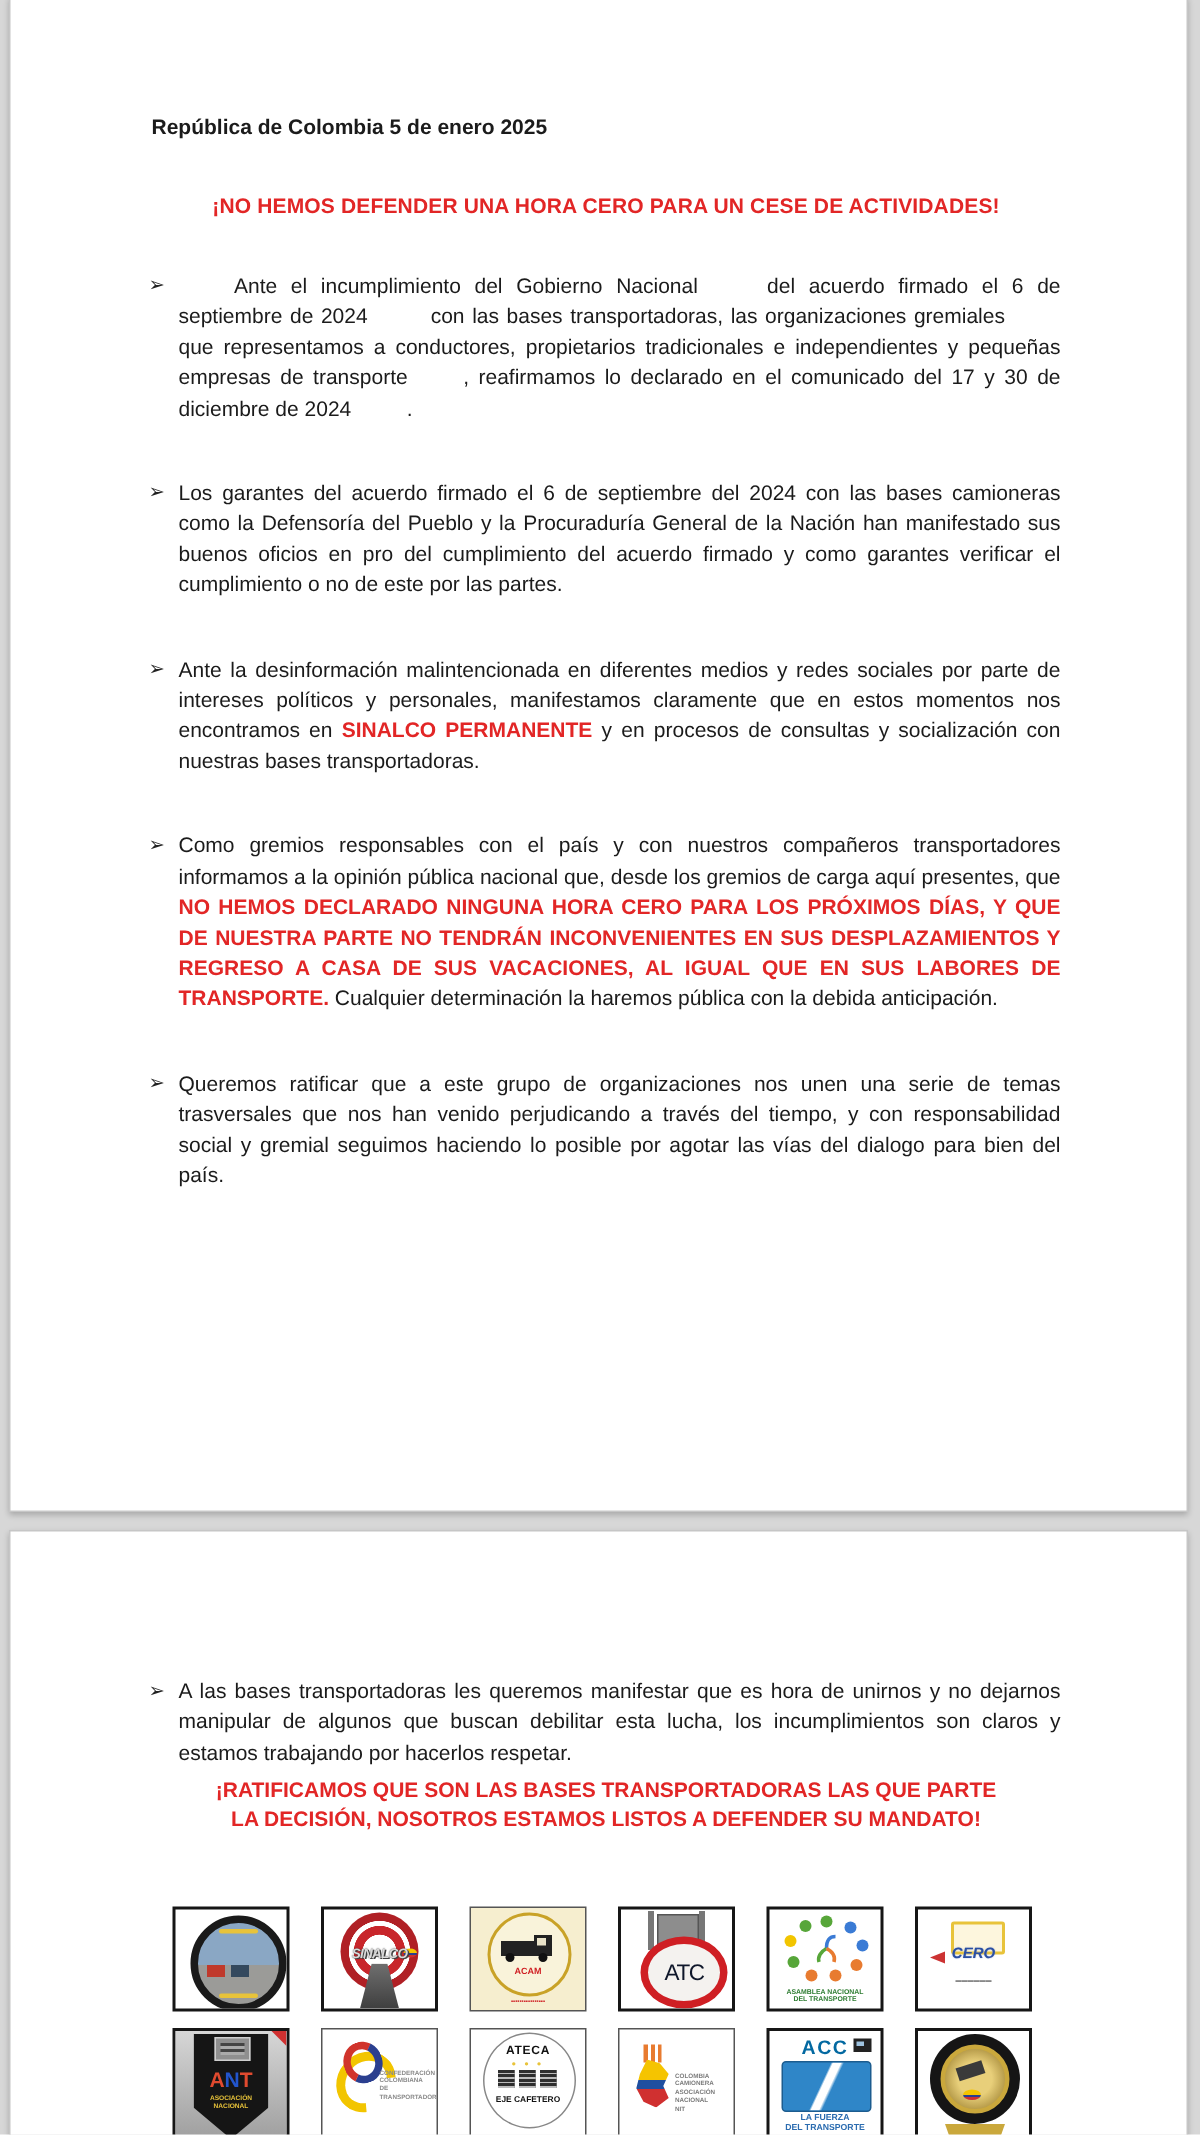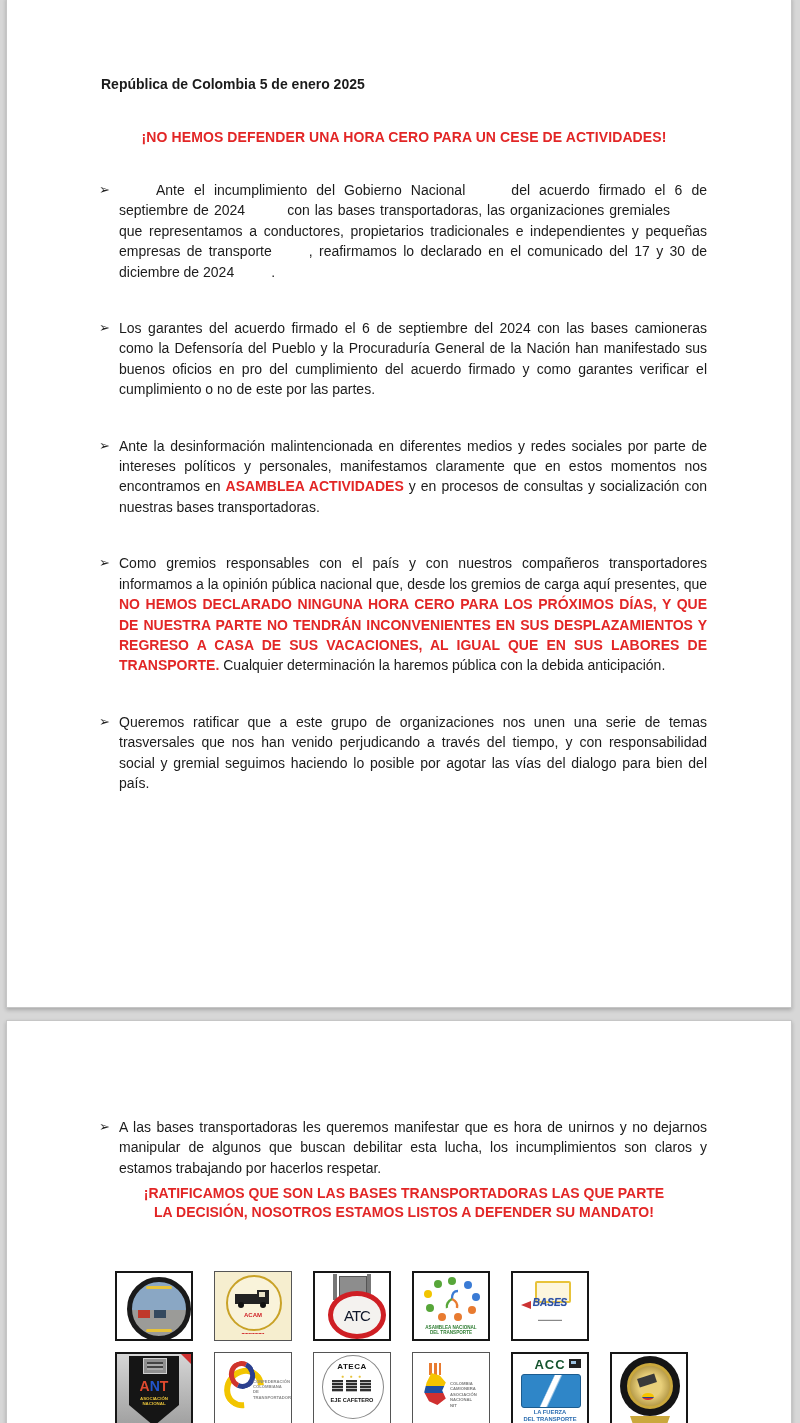--- a/index.html
+++ b/index.html
@@ -180,7 +180,7 @@
   <ul class="content bullets" style="position:absolute;">
       <li><span class="seg-n">Ante el </span><span class="seg-b">incumplimiento del Gobierno Nacional</span><span class="seg-n"> del acuerdo firmado el </span><span class="seg-b">6 de septiembre de 2024</span><span class="seg-n"> con las bases transportadoras, las </span><span class="seg-b">organizaciones gremiales</span><span class="seg-n"> que representamos a </span><span class="seg-b">conductores, propietarios tradicionales e independientes y pequeñas empresas de transporte</span><span class="seg-n">, reafirmamos lo declarado en el comunicado del </span><span class="seg-b">17 y 30 de diciembre de 2024</span><span class="seg-n">.</span></li>
       <li><span class="seg-b">Los garantes del acuerdo firmado el 6 de septiembre del 2024 con las bases camioneras como la Defensoría del Pueblo y la Procuraduría General de la Nación han manifestado sus buenos oficios en pro del cumplimiento del acuerdo firmado y como garantes verificar el cumplimiento o no de este por las partes.</span></li>
-      <li><span class="seg-b">Ante la desinformación malintencionada en diferentes medios y redes sociales por parte de intereses políticos y personales, manifestamos claramente que en estos momentos nos encontramos en </span><span class="seg-rb">ASAMBLEA ACTIVIDADES</span><span class="seg-b"> y en procesos de consultas y socialización con nuestras bases transportadoras.</span></li>
+      <li><span class="seg-b">Ante la desinformación malintencionada en diferentes medios y redes sociales por parte de intereses políticos y personales, manifestamos claramente que en estos momentos nos encontramos en </span><span class="seg-rb">SINALCO PERMANENTE</span><span class="seg-b"> y en procesos de consultas y socialización con nuestras bases transportadoras.</span></li>
       <li><span class="seg-b">Como gremios responsables con el país y con nuestros compañeros transportadores informamos a la opinión pública nacional que, desde los gremios de carga aquí presentes, que </span><span class="seg-rb">NO HEMOS DECLARADO NINGUNA HORA CERO PARA LOS PRÓXIMOS DÍAS, Y QUE DE NUESTRA PARTE NO TENDRÁN INCONVENIENTES EN SUS DESPLAZAMIENTOS Y REGRESO A CASA DE SUS VACACIONES, AL IGUAL QUE EN SUS LABORES DE TRANSPORTE.</span><span class="seg-b"> Cualquier determinación la haremos pública con la debida anticipación.</span></li>
       <li><span class="seg-b">Queremos ratificar que a este grupo de organizaciones nos unen una serie de temas trasversales que nos han venido perjudicando a través del tiempo, y con responsabilidad social y gremial seguimos haciendo lo posible por agotar las vías del dialogo para bien del país.</span></li>
     </ul>

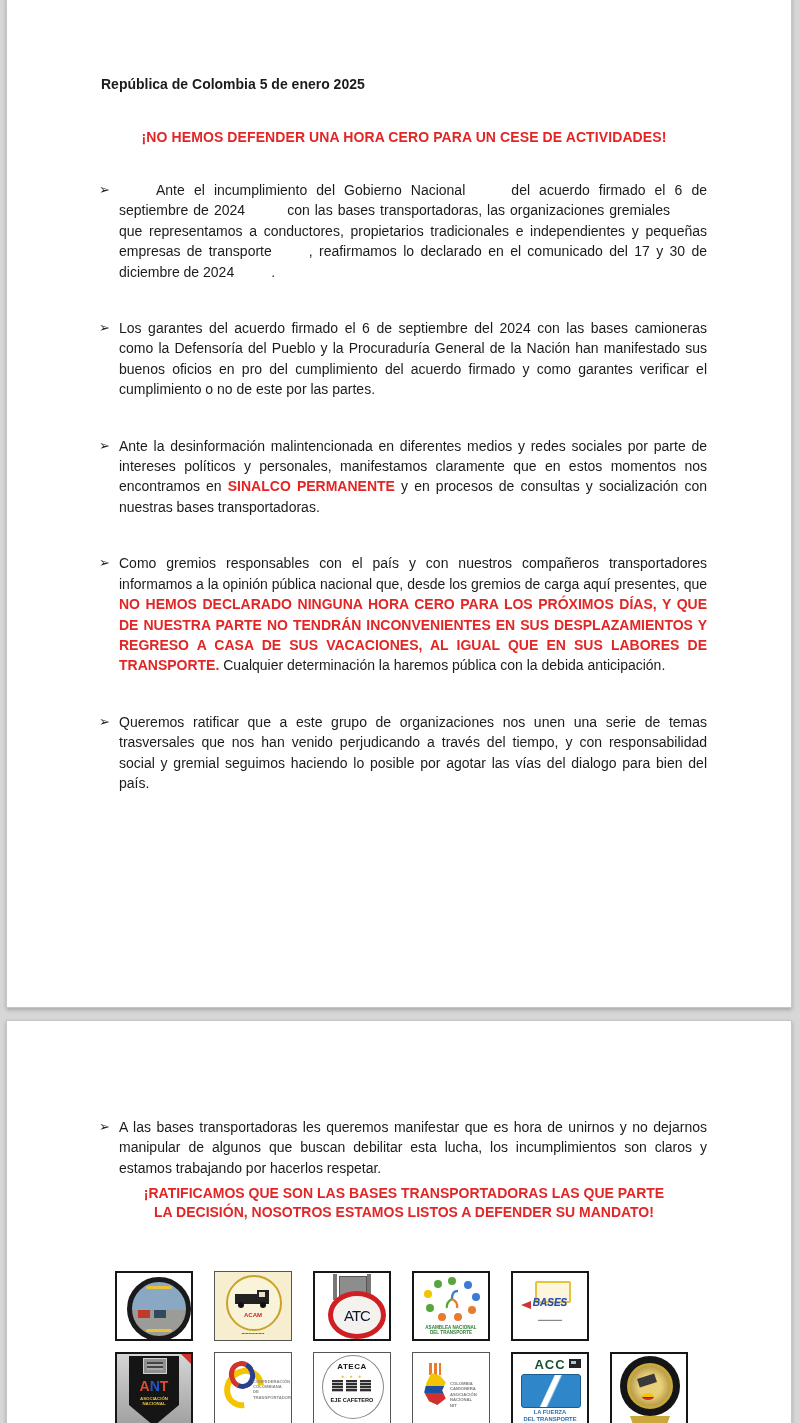--- a/index.html
+++ b/index.html
@@ -203,6 +203,12 @@
         <div class="badge-truck" style="left:22px;background:#34495e;"></div>
         <div class="badge-arc" style="bottom:4px;"></div>
       </div>
+    </div>
+    <div class="logo-box">
+      <div class="sinalco-circle"></div>
+      <div class="sinalco-road"></div>
+      <div class="sinalco-flag"></div>
+      <div class="sinalco-text">SINALCO</div>
     </div>
     <div class="logo-box thin">
       <div class="acam-bg"></div>

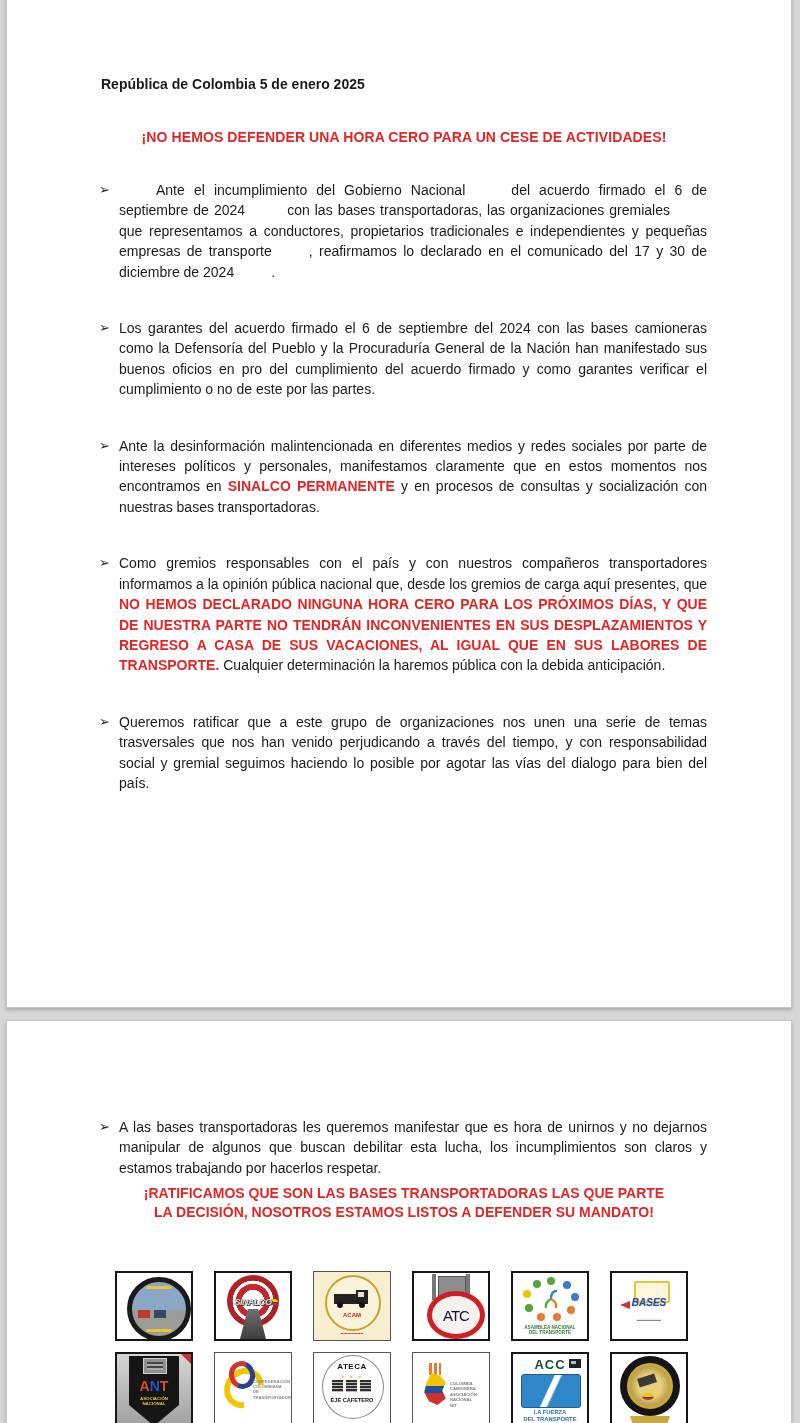--- a/index.html
+++ b/index.html
@@ -251,7 +251,7 @@
     <div class="logo-box">
       <div class="atoa-truck"></div>
       <div class="atoa-arrow"></div>
-      <div class="atoa-text">BASES</div>
+      <div class="atoa-text">CERO</div>
       <div class="atoa-sub">▬▬▬▬▬▬</div>
     </div>
   </div>

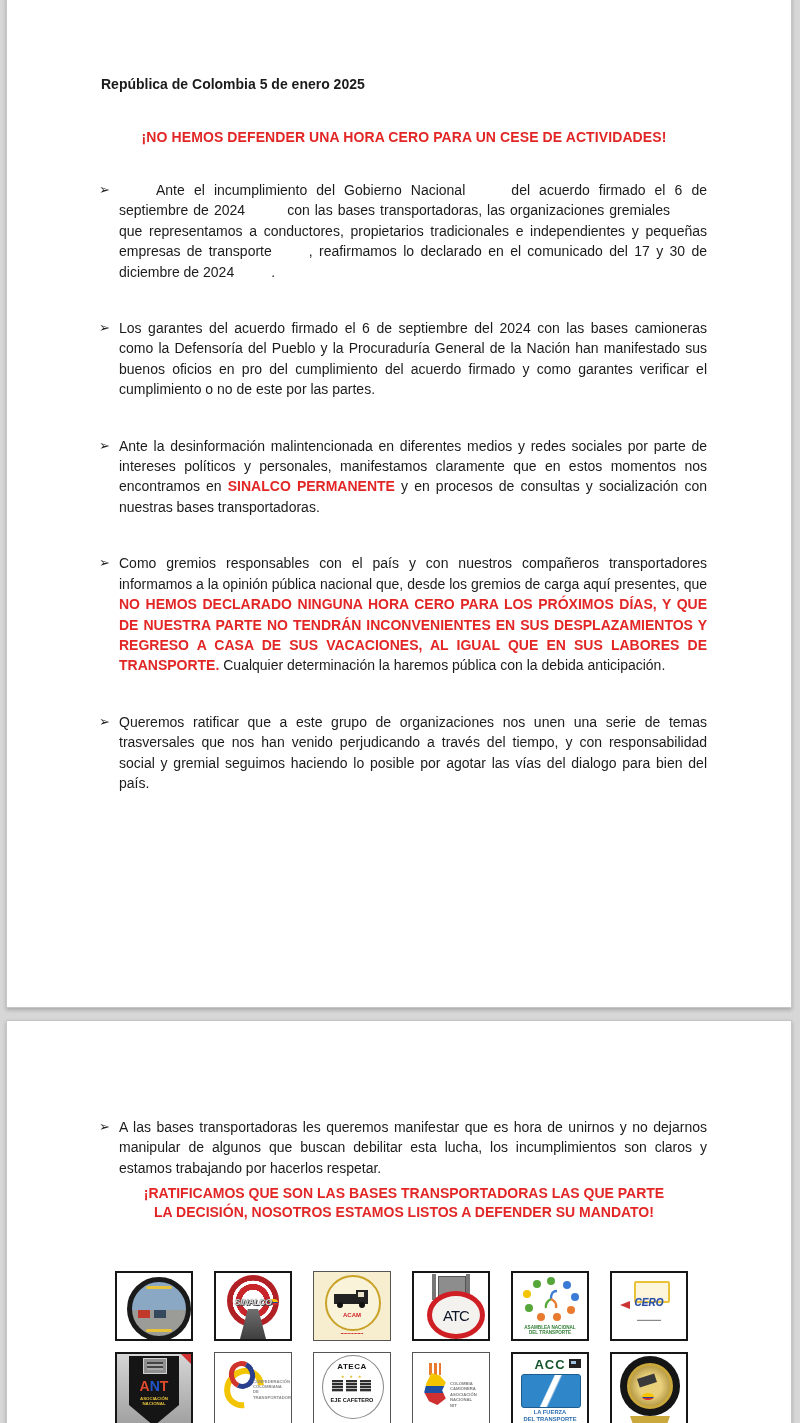--- a/index.html
+++ b/index.html
@@ -150,7 +150,7 @@
     font-size:4.2px;color:#7c7c7c;line-height:5.4px;font-weight:bold;}
   
   .acc-head{position:absolute;left:0;right:0;top:3px;text-align:center;
-    font-size:13px;font-weight:900;color:#14532d;letter-spacing:1px;}
+    font-size:13px;font-weight:900;color:#0369a1;letter-spacing:1px;}
   .acc-cam{position:absolute;right:6px;top:5px;width:12px;height:9px;background:#222;}
   .acc-cam::after{content:"";position:absolute;left:2px;top:2px;width:5px;height:3px;background:#9fc3e0;}
   .acc-panel{position:absolute;left:8px;top:20px;width:58px;height:32px;border-radius:3px;

